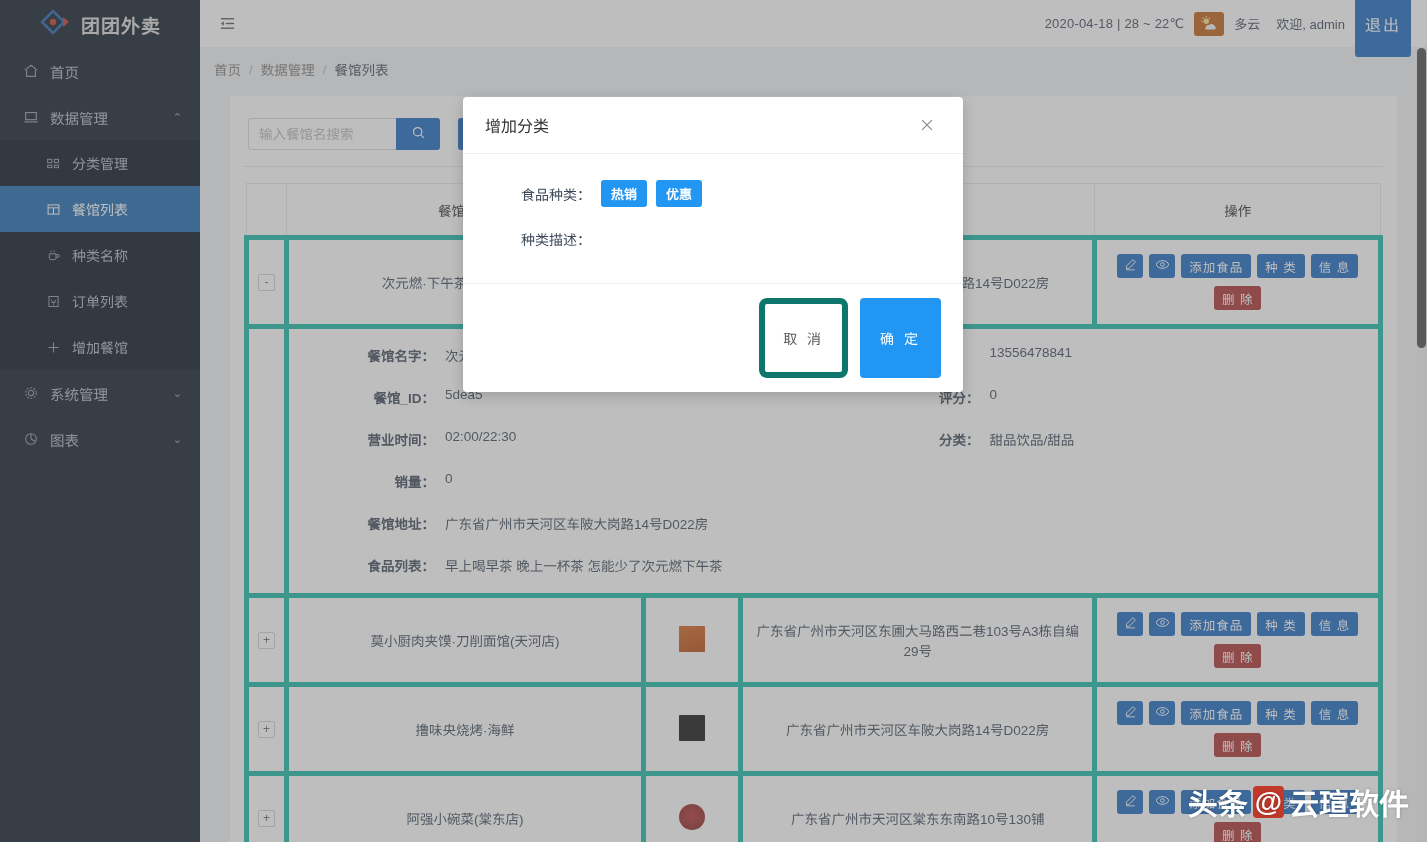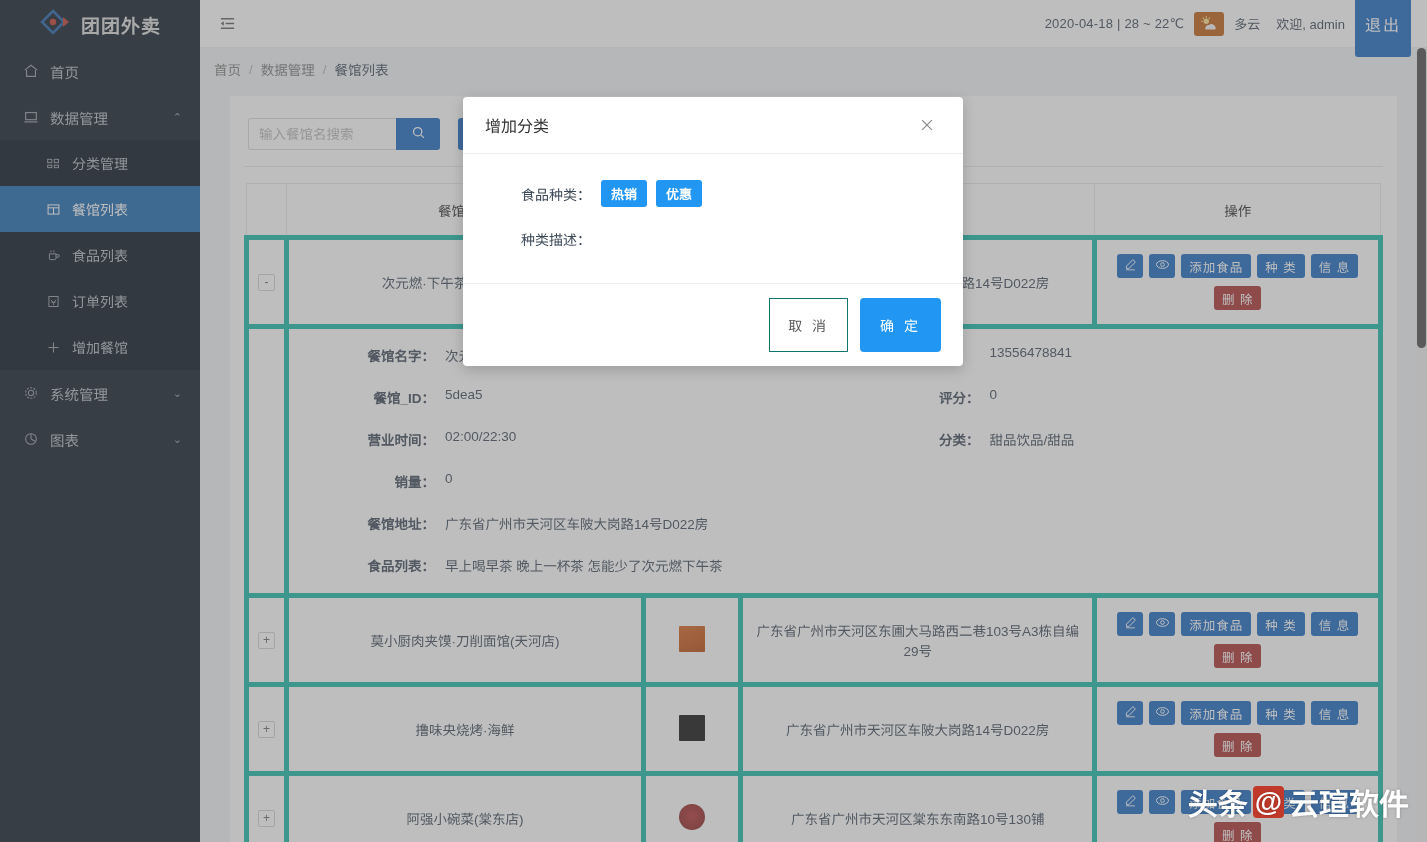--- a/index.html
+++ b/index.html
@@ -434,7 +434,7 @@
                 <line x1="9.5" y1="3" x2="9.5" y2="5" stroke="currentColor" stroke-width="1.2"></line>
               </svg>
           </span>
-          <span>食品列表</span>
+          <span>种类名称</span>
         </div>
 
         <div class="menu-item">

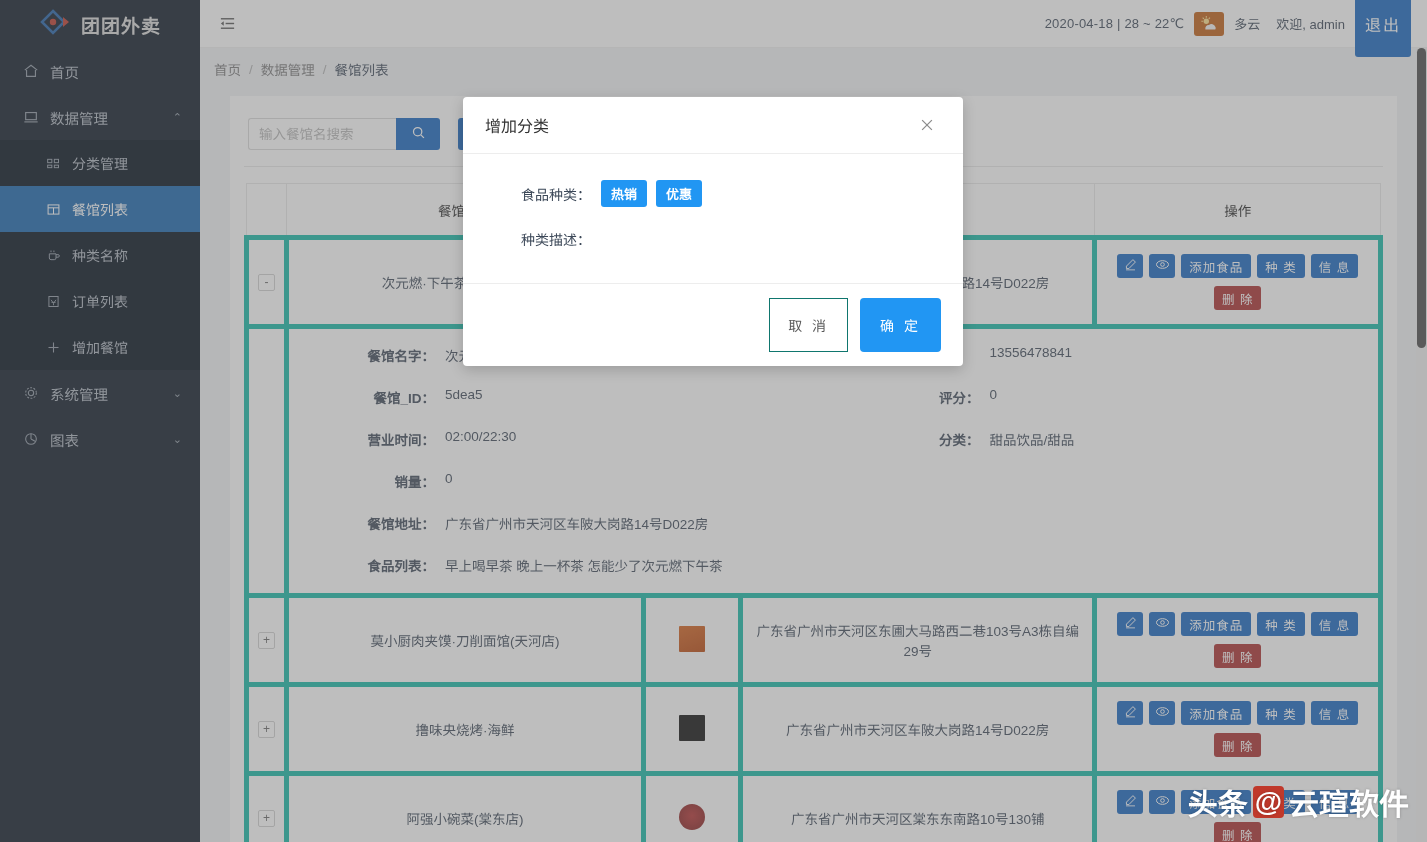--- a/index.html
+++ b/index.html
@@ -328,10 +328,10 @@
   }
   .btn-cancel {
     background: #fff; color: #5a5a5a;
-    border: 1px solid #0f766e;
-    border-radius: 0;
+    border: 6px solid #0f766e;
+    border-radius: 8px;
     font-size: 14px;
-    padding: 8px 18px;
+    padding: 24px 18px;
     cursor: pointer; letter-spacing: 3px;
     font-family: inherit;
   }

